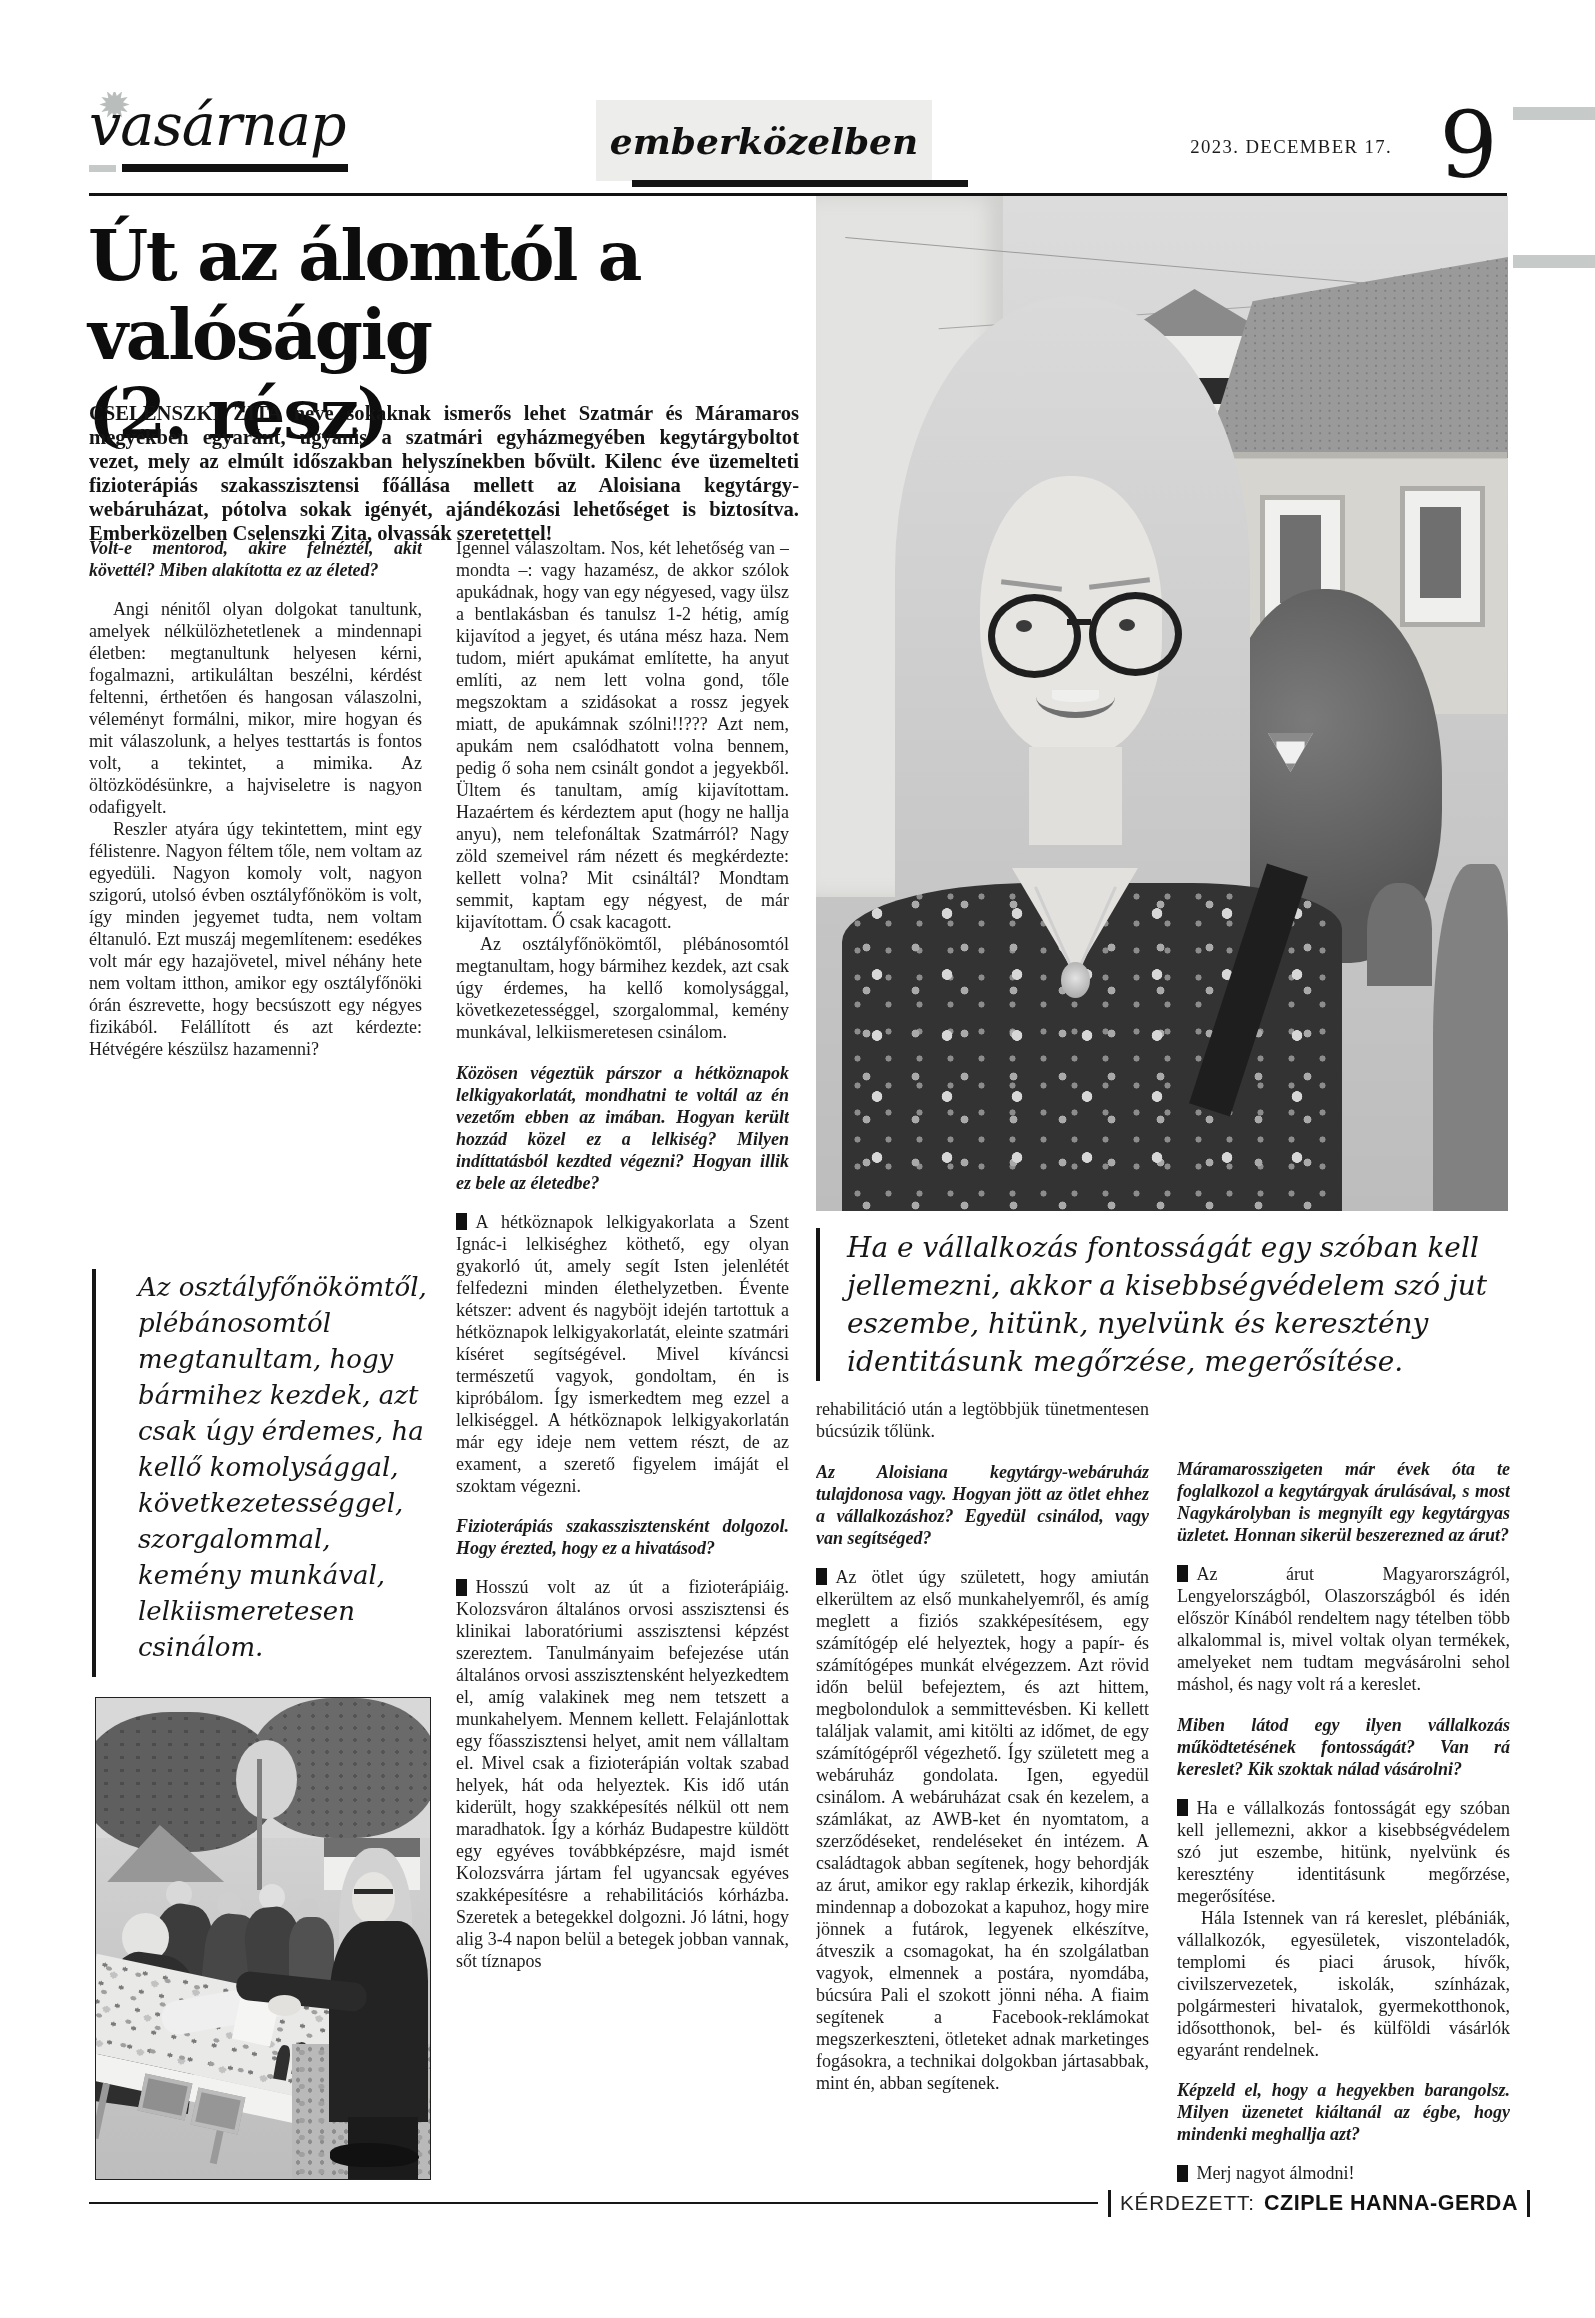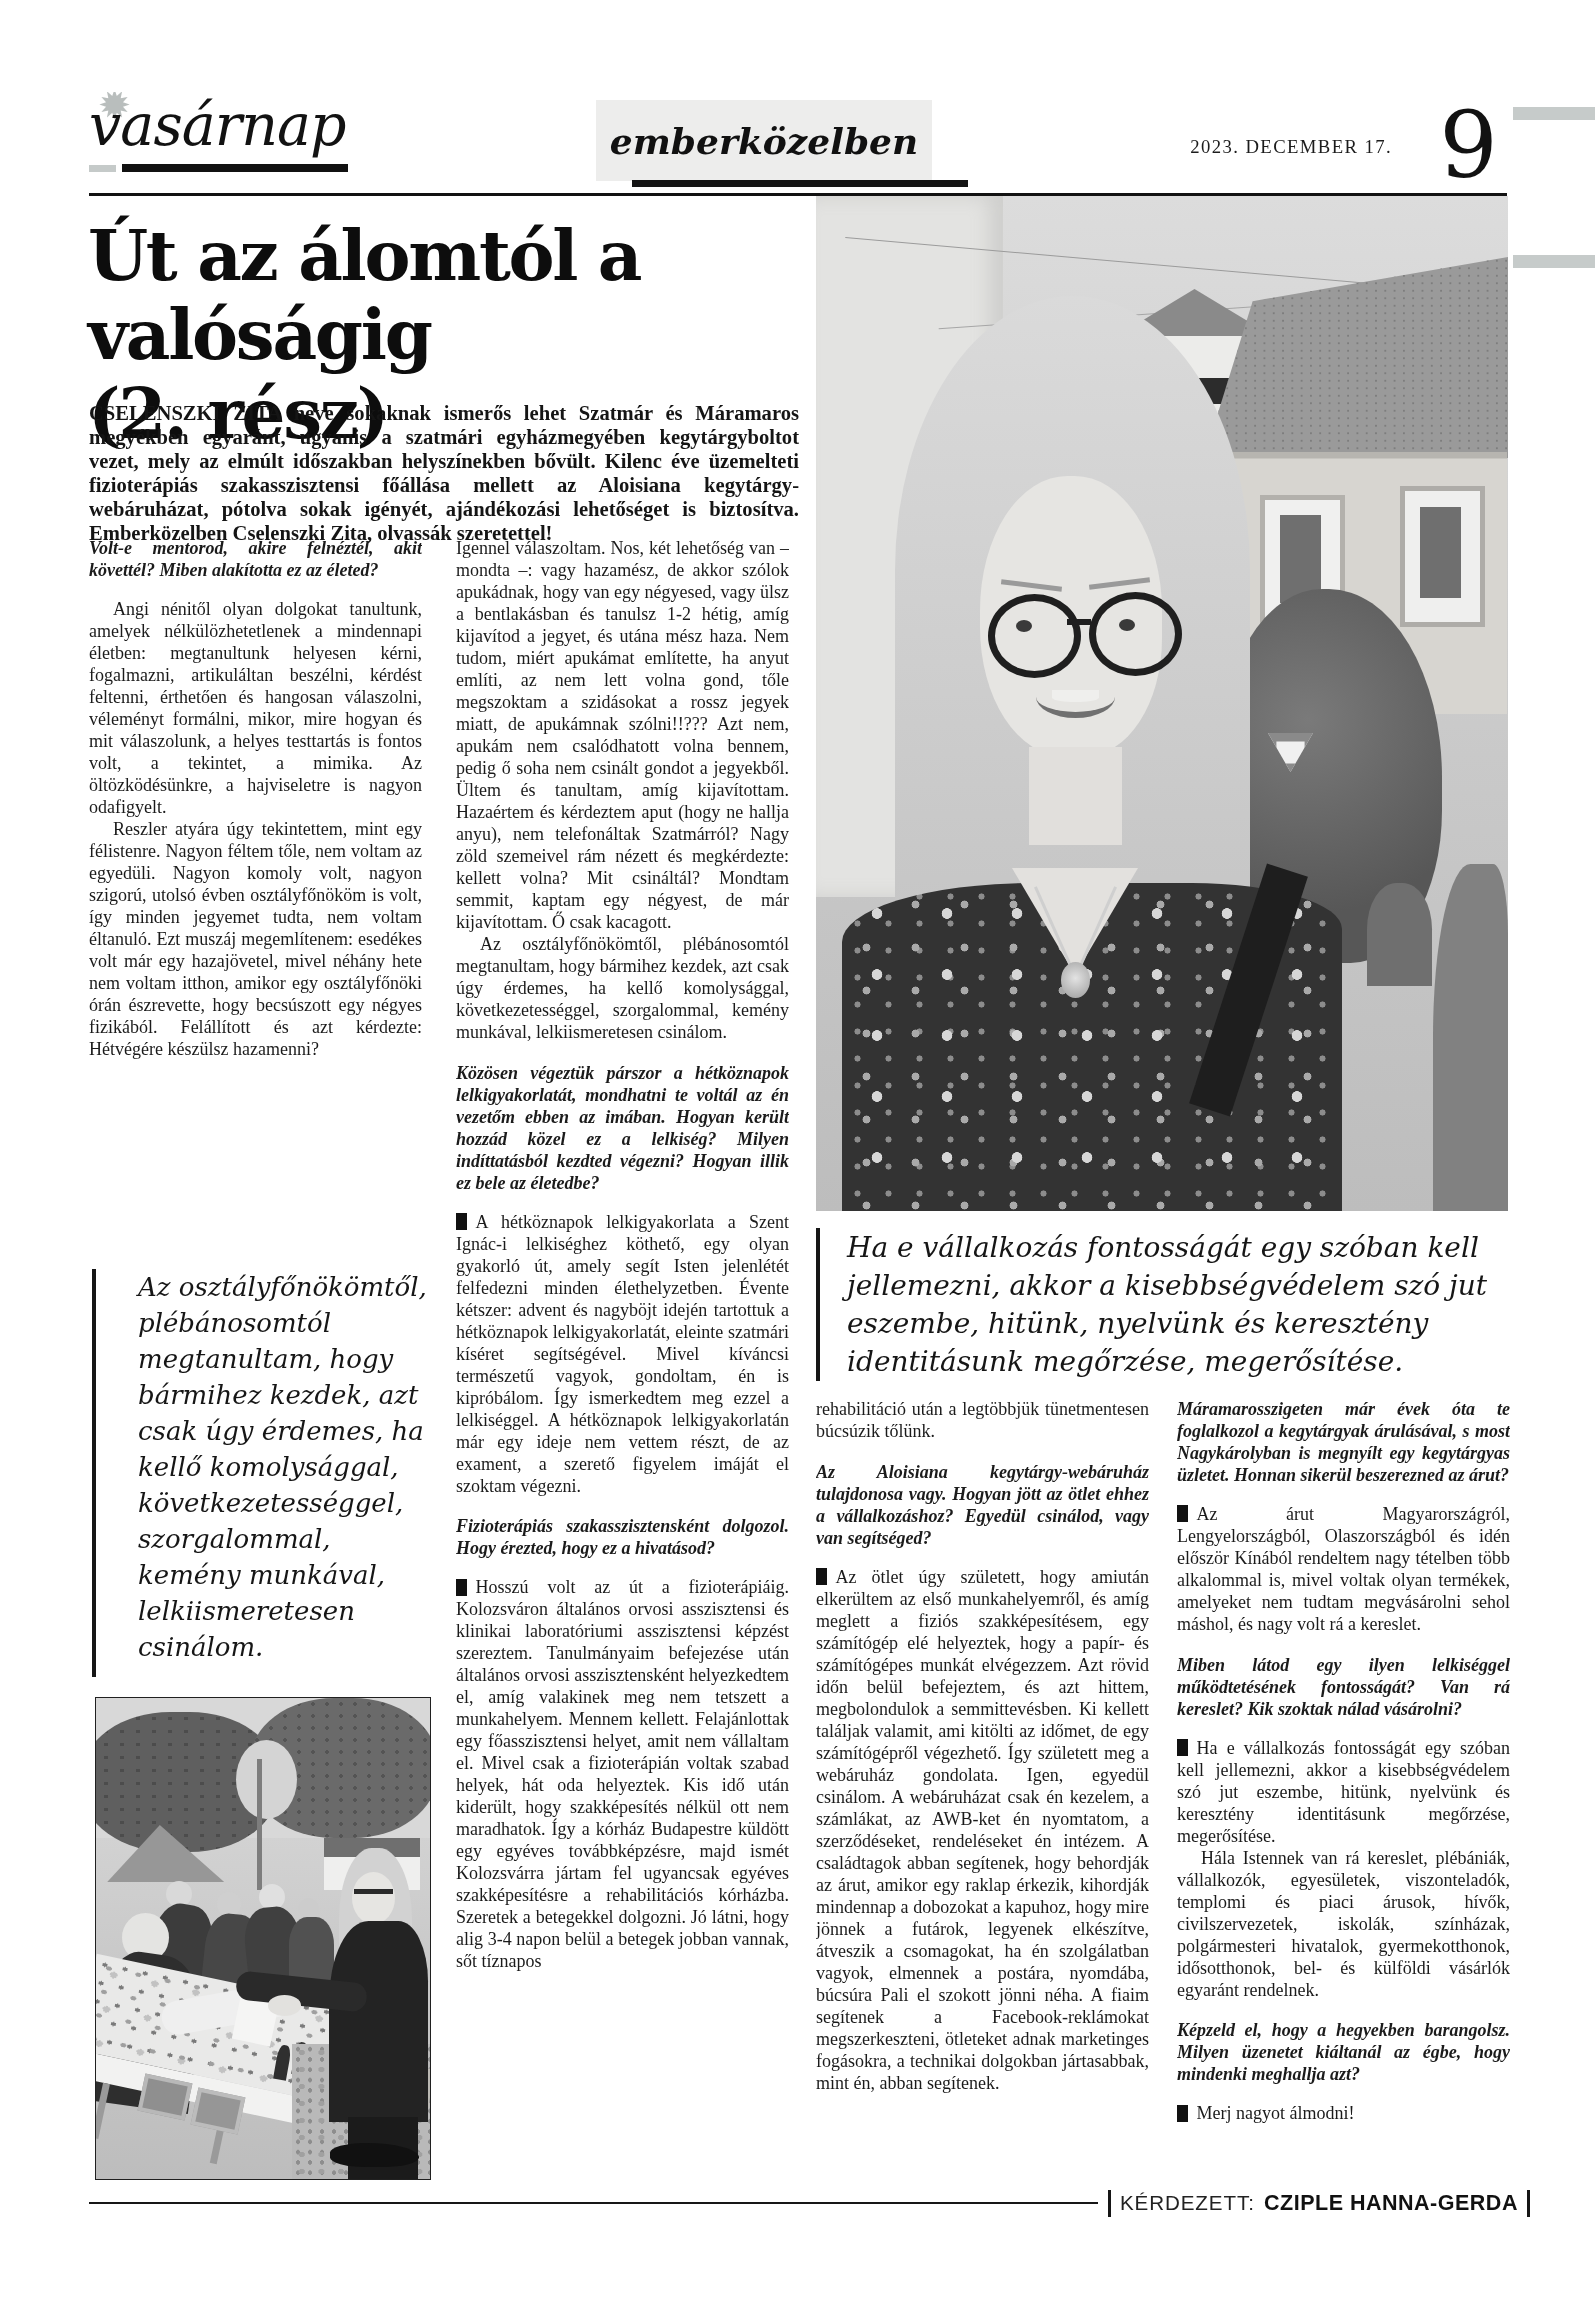--- a/index.html
+++ b/index.html
@@ -43,7 +43,7 @@
   #col1{left:89px;top:537px;height:703px;}
   #col2{left:456px;top:537px;height:1643px;}
   #col3{left:816px;top:1398px;height:781px;}
-  #col4{left:1177px;top:1398px;height:781px;}
+  #col4{left:1177px;top:1458px;height:781px;}
 
   
   .pullquote{position:absolute;border-left:4.7px solid #161616;font-family:"DejaVu Serif",serif;

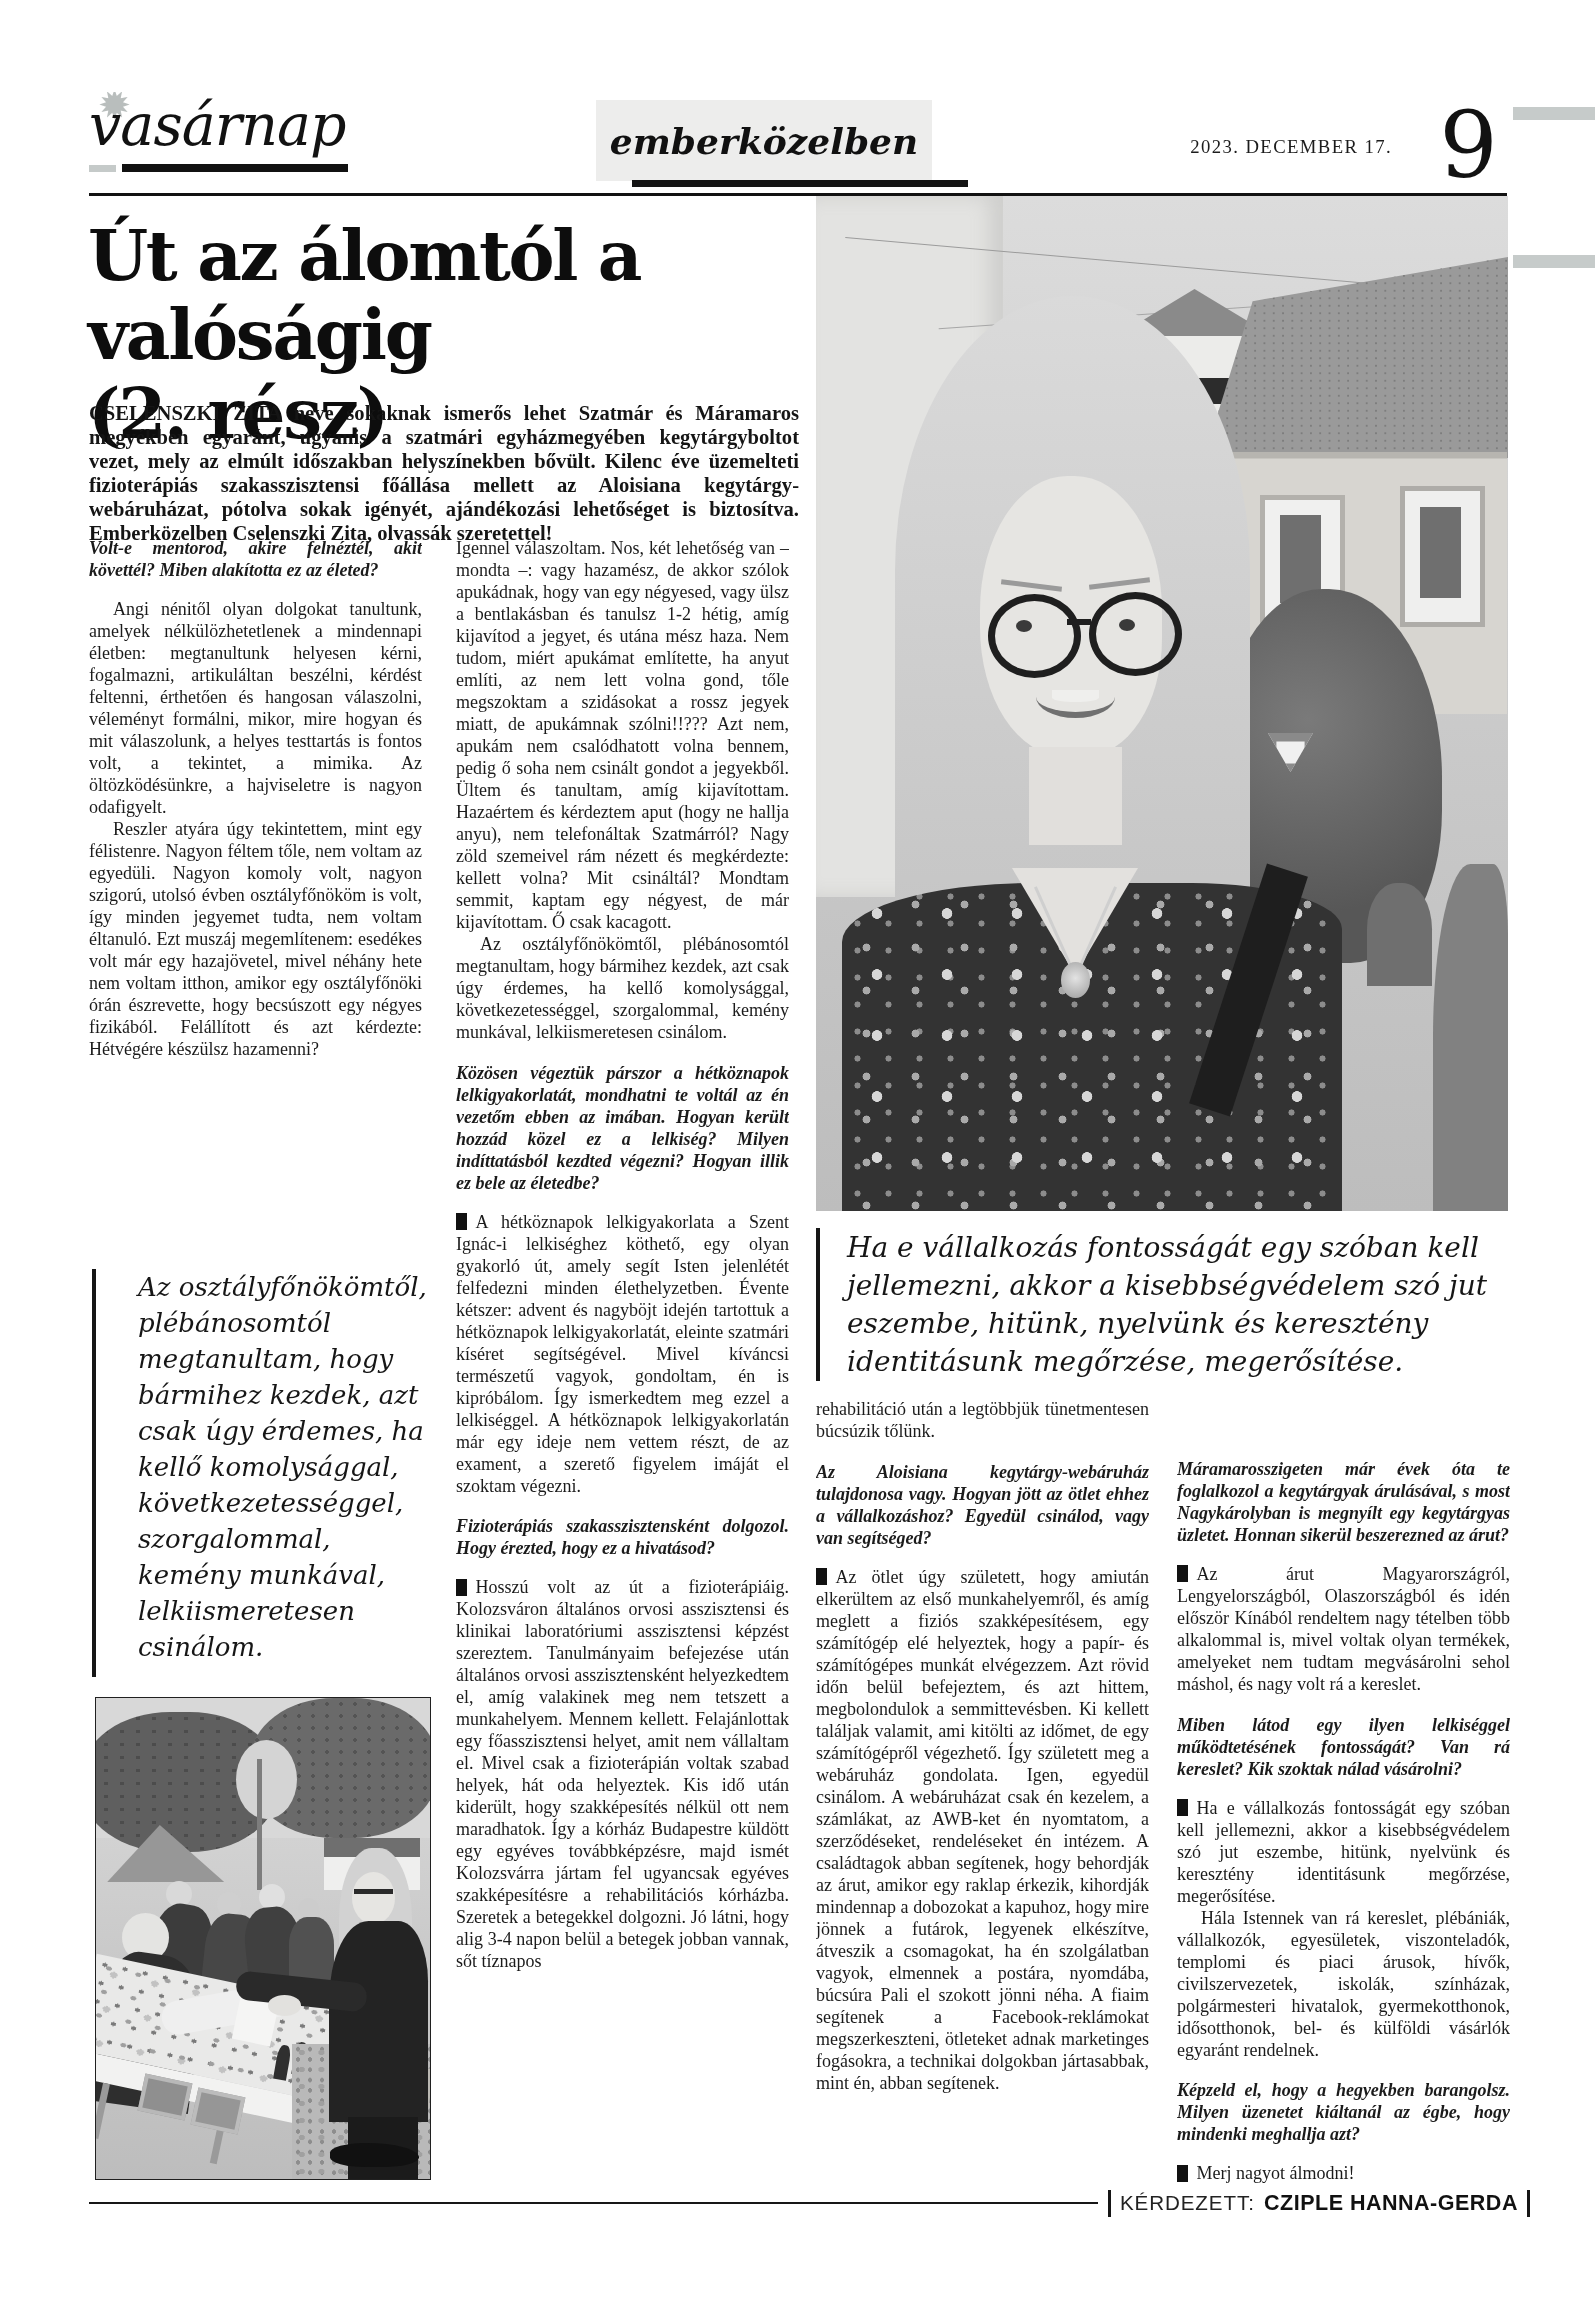--- a/index.html
+++ b/index.html
@@ -319,7 +319,7 @@
   <div class="col" id="col4">
     <p class="q first">Máramarosszigeten már évek óta te foglalkozol a kegytárgyak árulásával, s most Nagykárolyban is megnyílt egy kegytárgyas üzletet. Honnan sikerül beszerezned az árut?</p>
     <p class="ans"><span class="marker"></span><span>Az árut Magyarországról, Lengyelországból, Olaszországból és idén először Kínából rendeltem nagy tételben több alkalommal is, mivel voltak olyan termékek, amelyeket nem tudtam megvásárolni sehol máshol, és nagy volt rá a kereslet.</span></p>
-    <p class="q">Miben látod egy ilyen lelkiséggel működtetésének fontosságát? Van rá kereslet? Kik szoktak nálad vásárolni?</p>
+    <p class="q">Miben látod egy ilyen vállalkozás működtetésének fontosságát? Van rá kereslet? Kik szoktak nálad vásárolni?</p>
     <p class="ans"><span class="marker"></span><span>Ha e vállalkozás fontosságát egy szóban kell jellemezni, akkor a kisebbségvédelem szó jut eszembe, hitünk, nyelvünk és keresztény identitásunk megőrzése, megerősítése.</span></p>
     <p class="cont">Hála Istennek van rá kereslet, plébániák, vállalkozók, egyesületek, viszonteladók, templomi és piaci árusok, hívők, civilszervezetek, iskolák, színházak, polgármesteri hivatalok, gyermekotthonok, idősotthonok, bel- és külföldi vásárlók egyaránt rendelnek.</p>
     <p class="q">Képzeld el, hogy a hegyekben barangolsz. Milyen üzenetet kiáltanál az égbe, hogy mindenki meghallja azt?</p>

